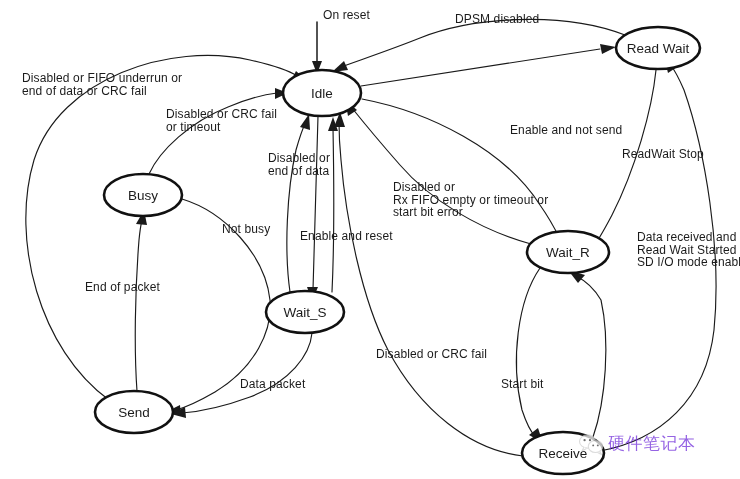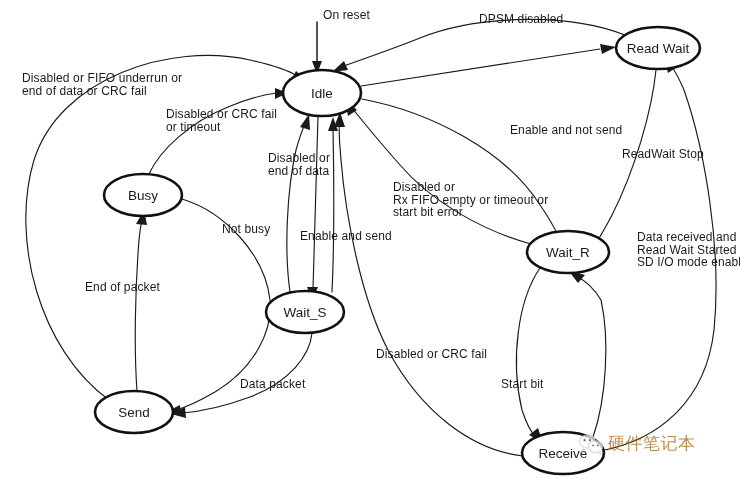--- a/index.html
+++ b/index.html
@@ -202,7 +202,7 @@
 
   <div class="edge-label" style="left:323px; top:9px;">On reset</div>
 
-  <div class="edge-label" style="left:455px; top:13px;margin-left:24px;">DPSM disabled</div>
+  <div class="edge-label" style="left:455px; top:13px;">DPSM disabled</div>
 
 
   <div class="edge-label" style="left:22px; top:72px;">Disabled or FIFO underrun or<br>end of data or CRC fail</div>

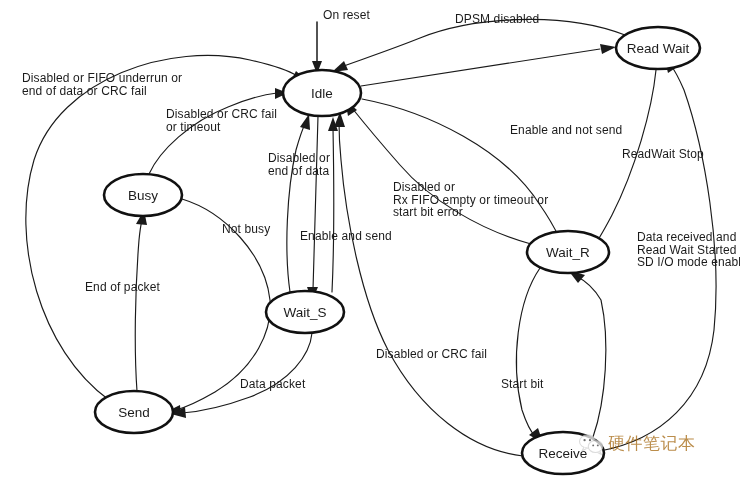--- a/index.html
+++ b/index.html
@@ -211,7 +211,7 @@
 
   <div class="edge-label" style="left:268px; top:152px;">Disabled or<br>end of data</div>
 
-  <div class="edge-label" style="left:300px; top:230px;">Enable and send</div>
+  <div class="edge-label" style="left:300px; top:230px;">Enable and reset</div>
 
   <div class="edge-label" style="left:470px; top:124px;margin-left:40px;">Enable and not send</div>
 

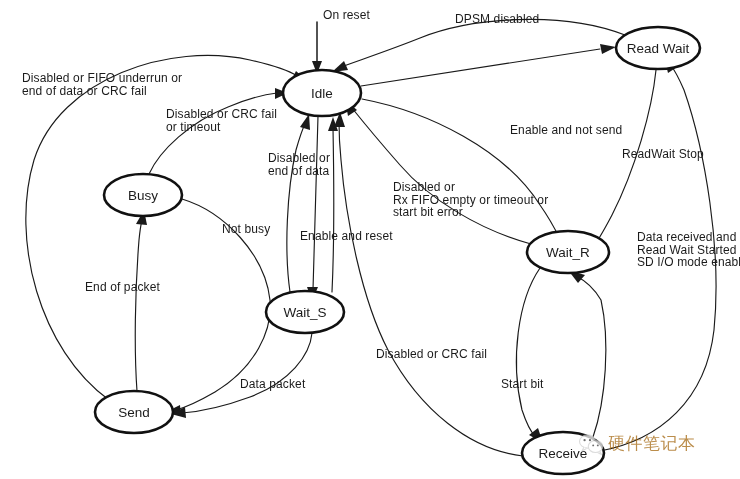--- a/index.html
+++ b/index.html
@@ -61,7 +61,7 @@
   #watermark .wm-text{
     font-family:"DejaVu Sans", sans-serif;
     font-size:17px;
-    color:#a16207;
+    color:#6d28d9;
     letter-spacing:0.5px;
     font-weight:500;
   }

